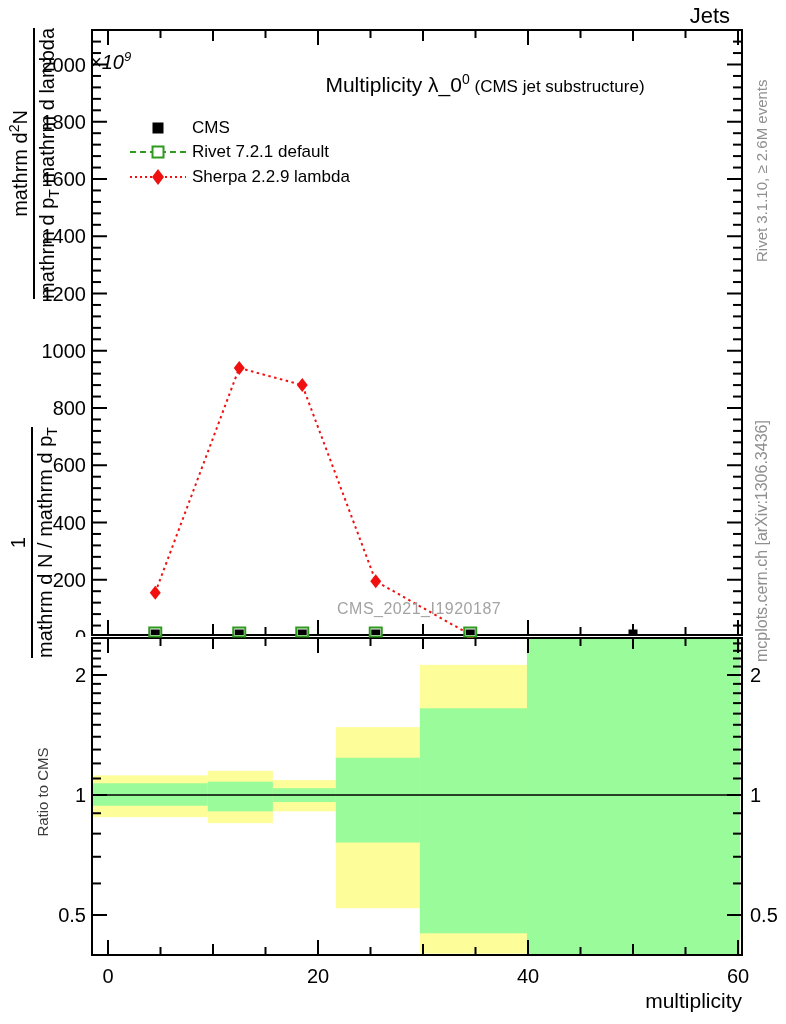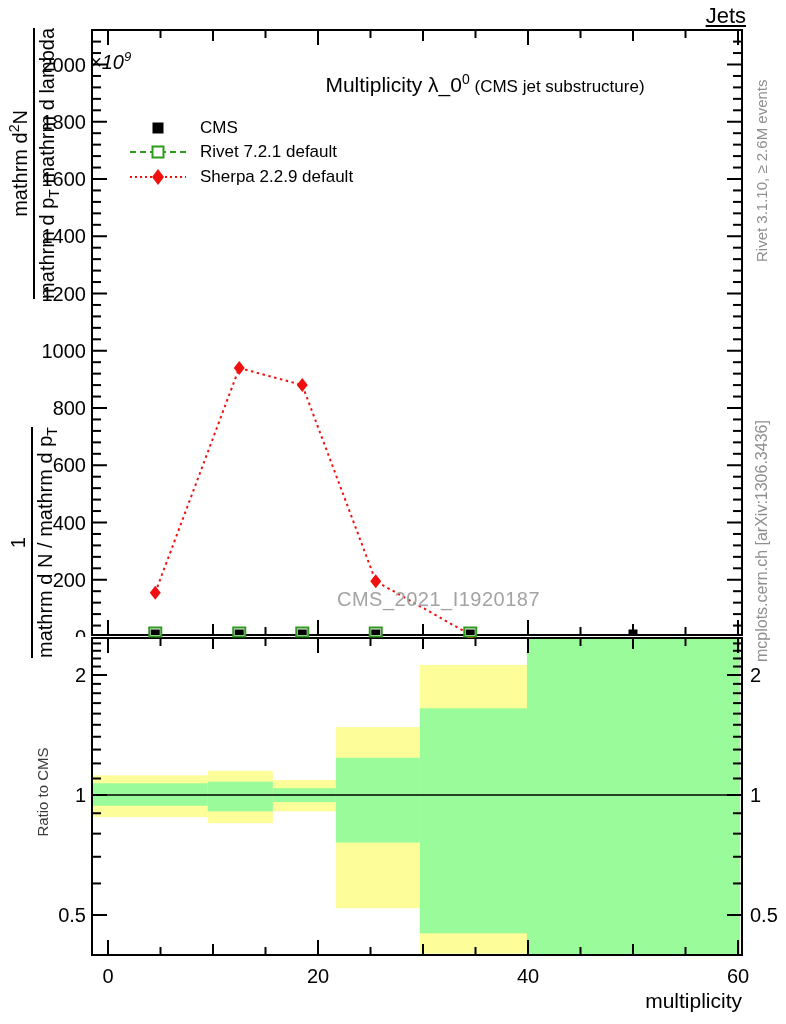--- a/index.html
+++ b/index.html
@@ -326,7 +326,7 @@
     </svg>
 
   <div class="abs mult" style="left:90px;top:49px;"><span>×10</span><sup>9</sup></div>
-  <div class="abs hdr" style="right:40px;top:3px;text-decoration:underline;">Jets</div>
+  <div class="abs hdr" style="right:56px;top:3px;">Jets</div>
 
   <div class="abs ptitle" style="left:92px;top:71px;width:786px;"><span>Multiplicity λ_0</span><sup>0</sup><span class="paren"> (CMS jet substructure)</span></div>
 

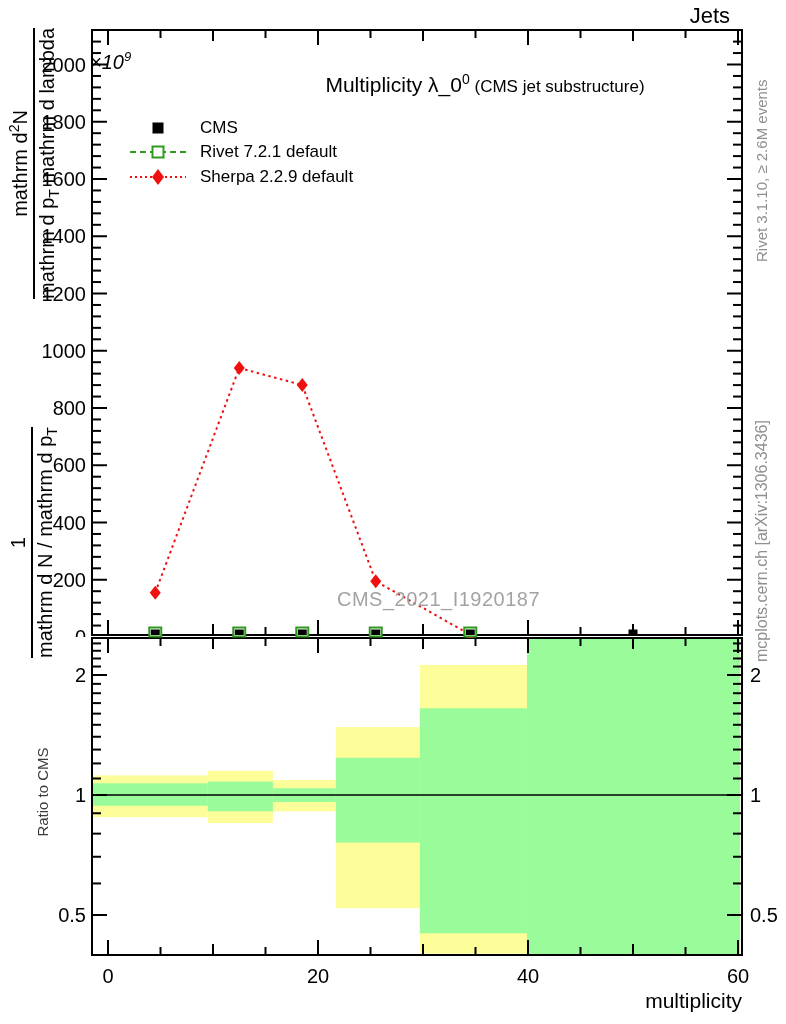--- a/index.html
+++ b/index.html
@@ -16,7 +16,7 @@
   .ptitle .paren{font-size:17px;}
   .legend-row{position:absolute;display:flex;align-items:center;height:24px;}
   .legend-row .lsample{width:56px;height:24px;flex:0 0 56px;}
-  .legend-row .llabel{font-size:17px;margin-left:14px;}
+  .legend-row .llabel{font-size:17px;margin-left:6px;}
   .watermark{font-size:20px;color:#a3a3a3;letter-spacing:0.5px;}
   .vtext{transform:rotate(-90deg) translate(-100%,0);transform-origin:0 0;}
   .sidegray{font-size:15px;color:#8f8f8f;}

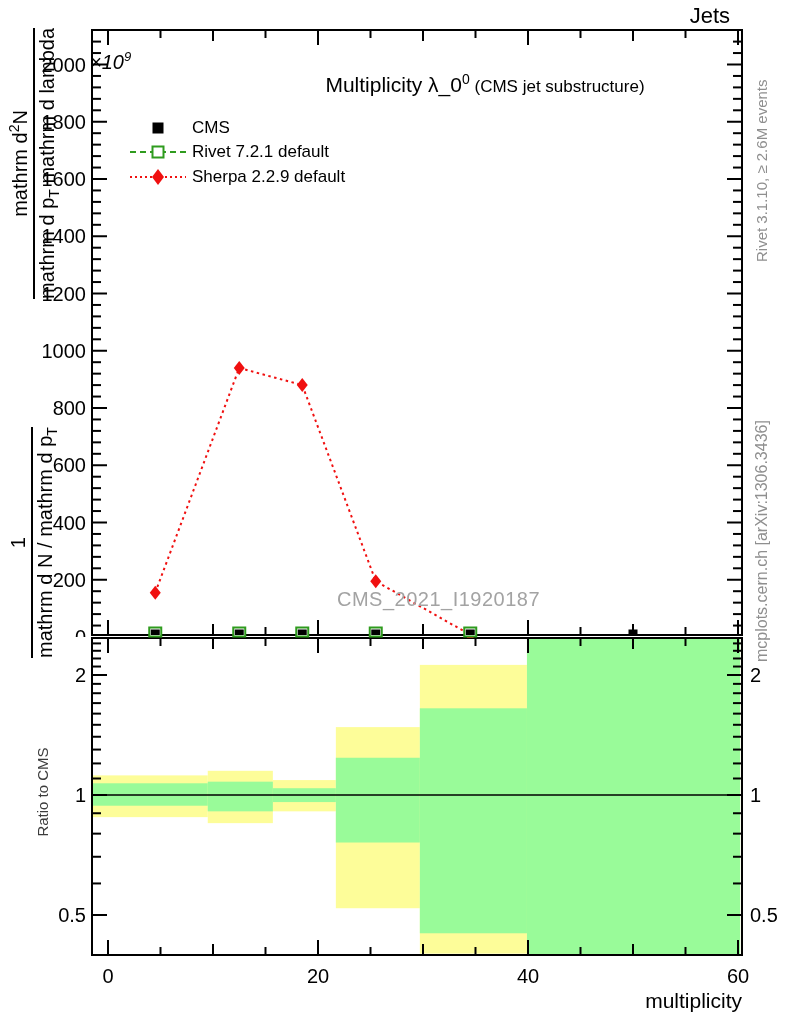--- a/index.html
+++ b/index.html
@@ -349,7 +349,7 @@
           <line x1="0" y1="12" x2="56" y2="12" stroke="#f01010" stroke-width="2" stroke-dasharray="2 3"></line>
           <path d="M 28 4 L 34 12 L 28 20 L 22 12 Z" fill="#f01010"></path>
         </svg>
-      <span class="llabel">Sherpa 2.2.9 default</span>
+      <span class="llabel">Sherpa 2.2.9 lambda</span>
     </div>
   </div>
 

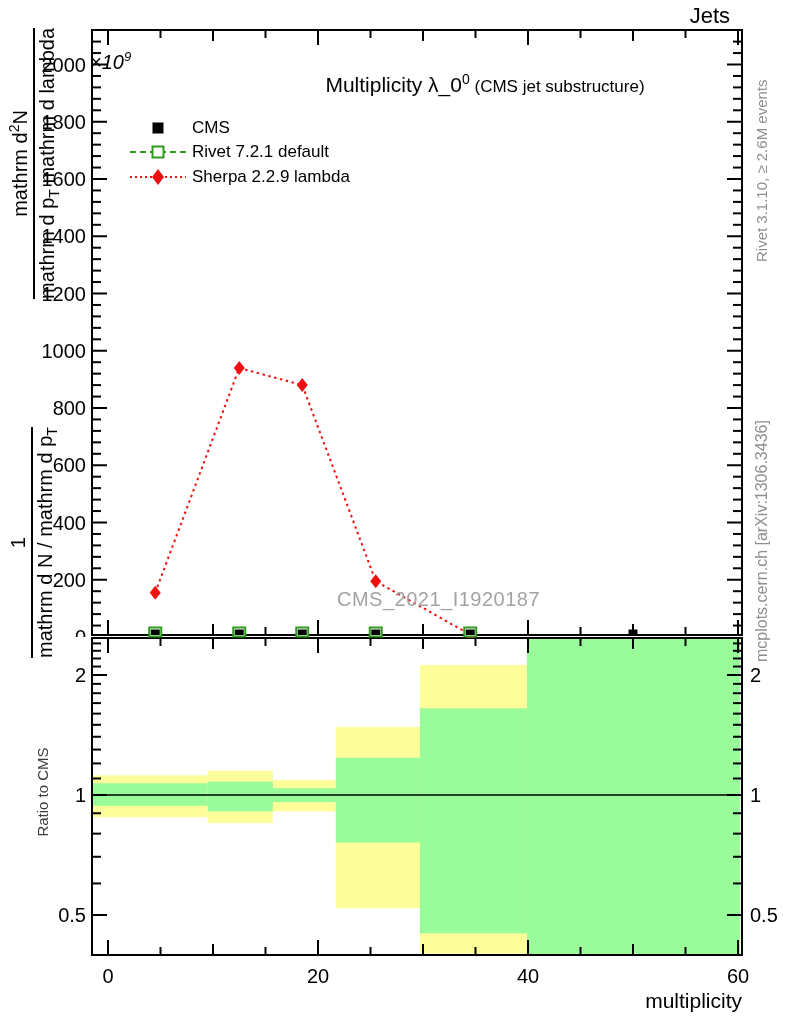--- a/index.html
+++ b/index.html
@@ -17,7 +17,7 @@
   .legend-row{position:absolute;display:flex;align-items:center;height:24px;}
   .legend-row .lsample{width:56px;height:24px;flex:0 0 56px;}
   .legend-row .llabel{font-size:17px;margin-left:6px;}
-  .watermark{font-size:20px;color:#a3a3a3;letter-spacing:0.5px;}
+  .watermark{font-size:16px;color:#a3a3a3;letter-spacing:0.5px;margin-top:12px;}
   .vtext{transform:rotate(-90deg) translate(-100%,0);transform-origin:0 0;}
   .sidegray{font-size:15px;color:#8f8f8f;}
   .sidegray2{font-size:16px;color:#8f8f8f;}

